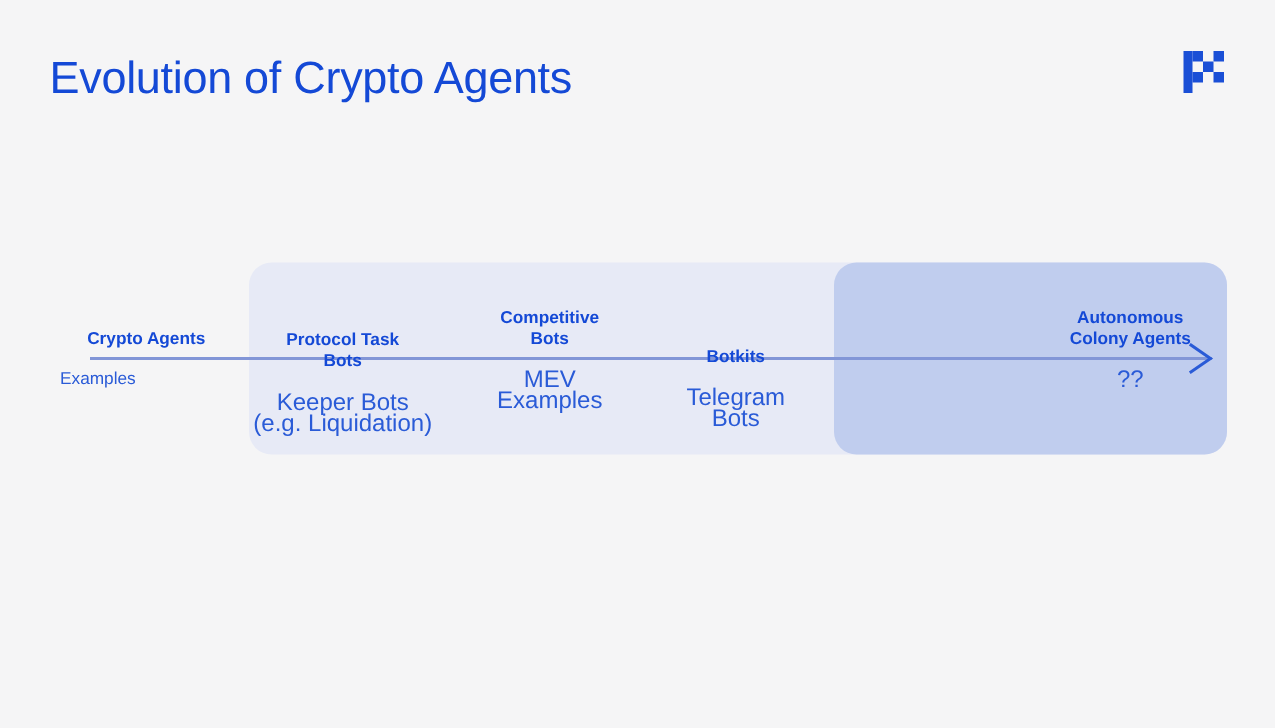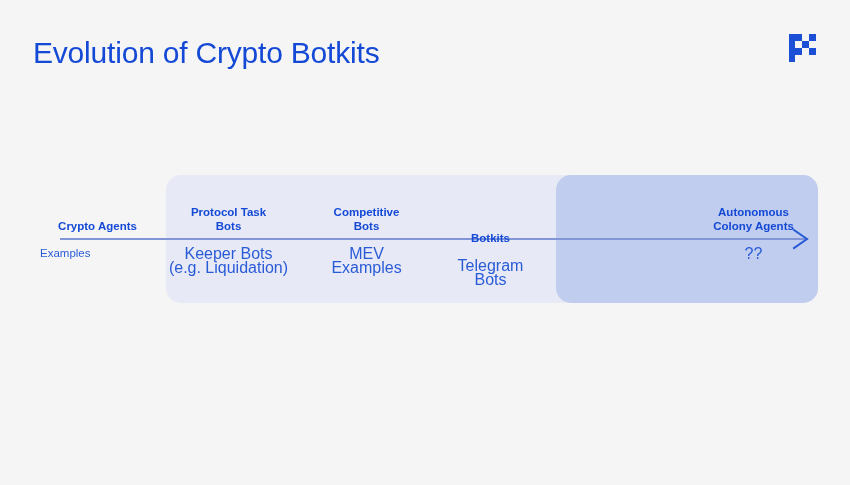--- a/index.html
+++ b/index.html
@@ -152,7 +152,7 @@
 </head>
 <body>
 
-<div class="slide-title">Evolution of Crypto Botkits</div>
+<div class="slide-title">Evolution of Crypto Agents</div>
 
 <div class="brand-logo">
   <svg viewBox="0 0 32 28" width="32" height="28" aria-hidden="true">

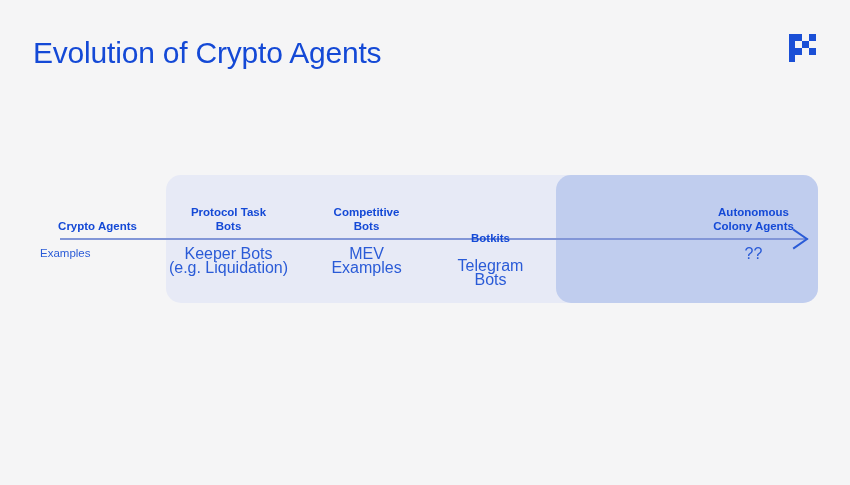--- a/index.html
+++ b/index.html
@@ -184,7 +184,7 @@
     <div class="rowlabel-sub">Examples</div>
   </div>
 
-  <div class="col" style="left:166px; width:125px;">
+  <div class="col" style="left:166px; width:125px;margin-top:15px;">
     <div class="col-head">Protocol Task
 Bots</div>
     <div class="col-example">Keeper Bots

